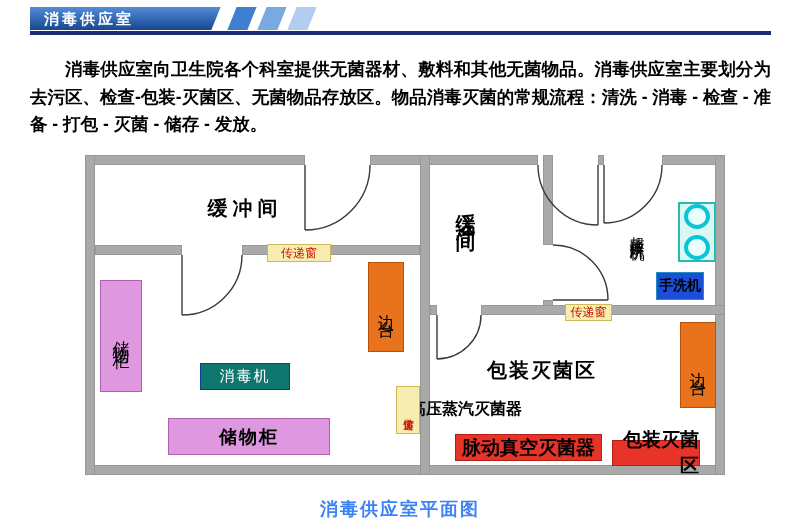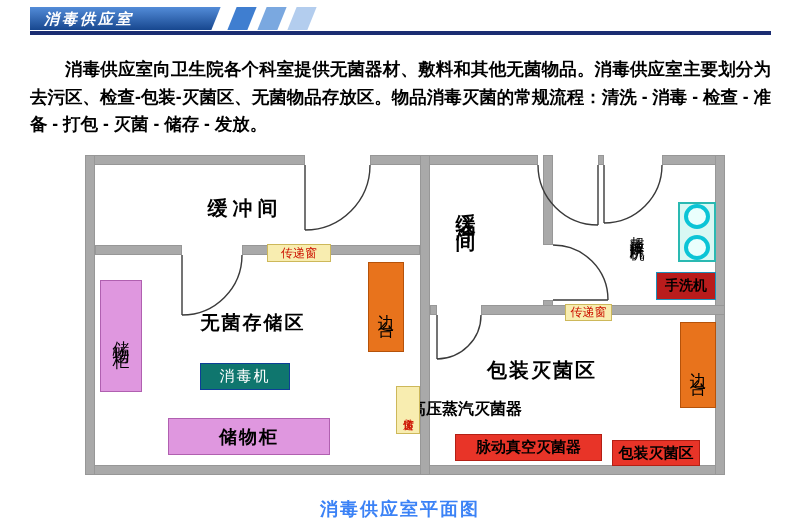--- a/index.html
+++ b/index.html
@@ -18,7 +18,7 @@
   .s2{left:232px;background:#7aa8e0;}
   .s3{left:262px;background:#b3cdee;}
   .banner-title{position:absolute;left:14px;top:3px;color:#fff;font-size:15px;
-                font-weight:700;letter-spacing:3px;font-style:italic;}
+                font-weight:700;letter-spacing:3px;}
   .rule{position:absolute;left:30px;top:31px;width:741px;height:4px;background:#1b2d72;}
 
   

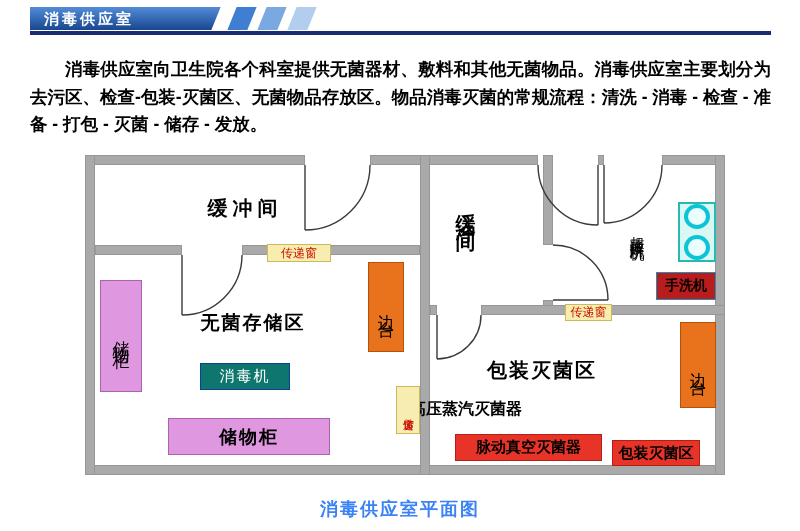--- a/index.html
+++ b/index.html
@@ -60,7 +60,7 @@
              border:2px solid #2ab9b2;flex-direction:column;gap:6px;}
   .circle{width:18px;height:18px;border-radius:50%;border:4px solid #0cc4d6;background:#eafffd;}
   .ultra-label{left:627px;top:74px;font-size:15px;letter-spacing:2px;position:absolute;z-index:4;}
-  .hand-washer{left:656px;top:122px;width:60px;height:28px;background:#b91c1c;
+  .hand-washer{left:656px;top:122px;width:48px;height:28px;background:#1d4ed8;
                border:1px solid #1d90bb;font-size:14px;font-weight:600;}
   .red-box{background:#e83428;border:1px solid #b31f14;font-size:15px;font-weight:600;}
   .pulse{left:455px;top:284px;width:147px;height:27px;}

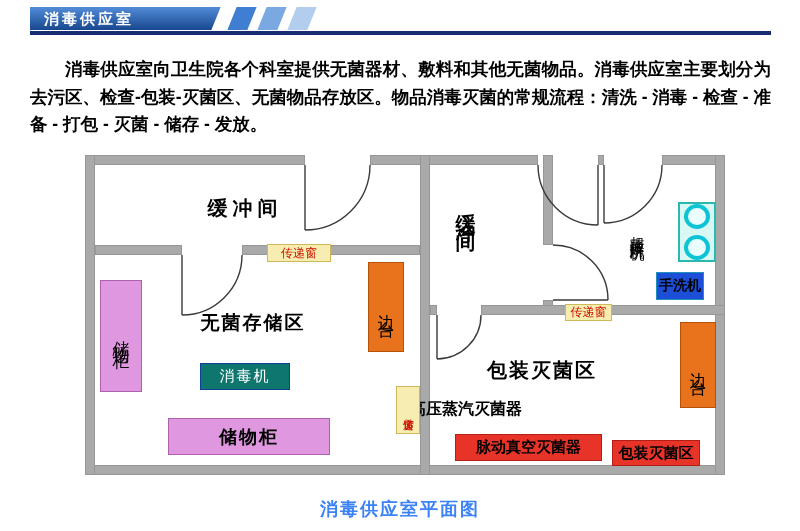--- a/index.html
+++ b/index.html
@@ -115,7 +115,6 @@
     </svg>
 
     <div class="room-label lbl-buffer-left">缓冲间</div>
-    <div class="room-label lbl-sterile">无菌存储区</div>
     <div class="room-label lbl-buffer-mid vtext">缓冲间</div>
     <div class="room-label lbl-packing">包装灭菌区</div>
 

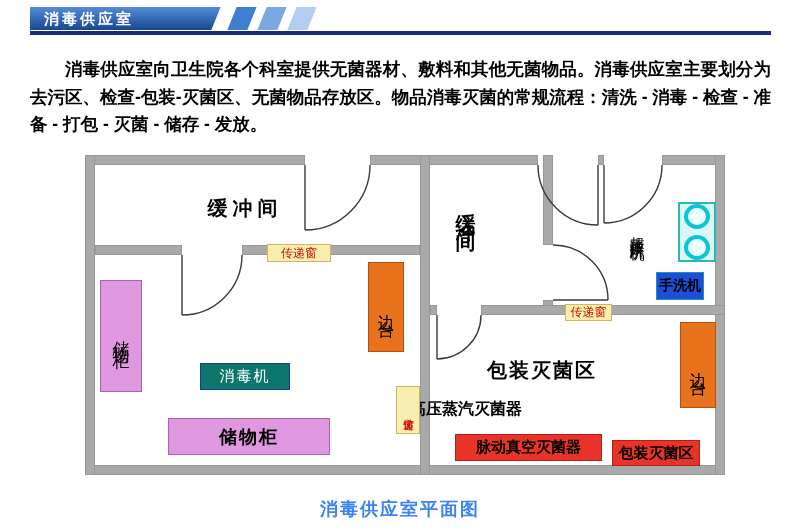--- a/index.html
+++ b/index.html
@@ -62,7 +62,7 @@
   .ultra-label{left:627px;top:74px;font-size:15px;letter-spacing:2px;position:absolute;z-index:4;}
   .hand-washer{left:656px;top:122px;width:48px;height:28px;background:#1d4ed8;
                border:1px solid #1d90bb;font-size:14px;font-weight:600;}
-  .red-box{background:#e83428;border:1px solid #b31f14;font-size:15px;font-weight:600;}
+  .red-box{background:#e83428;border:1px solid #b31f14;font-size:19px;font-weight:600;}
   .pulse{left:455px;top:284px;width:147px;height:27px;}
   .cassette{left:612px;top:290px;width:88px;height:26px;}
 

